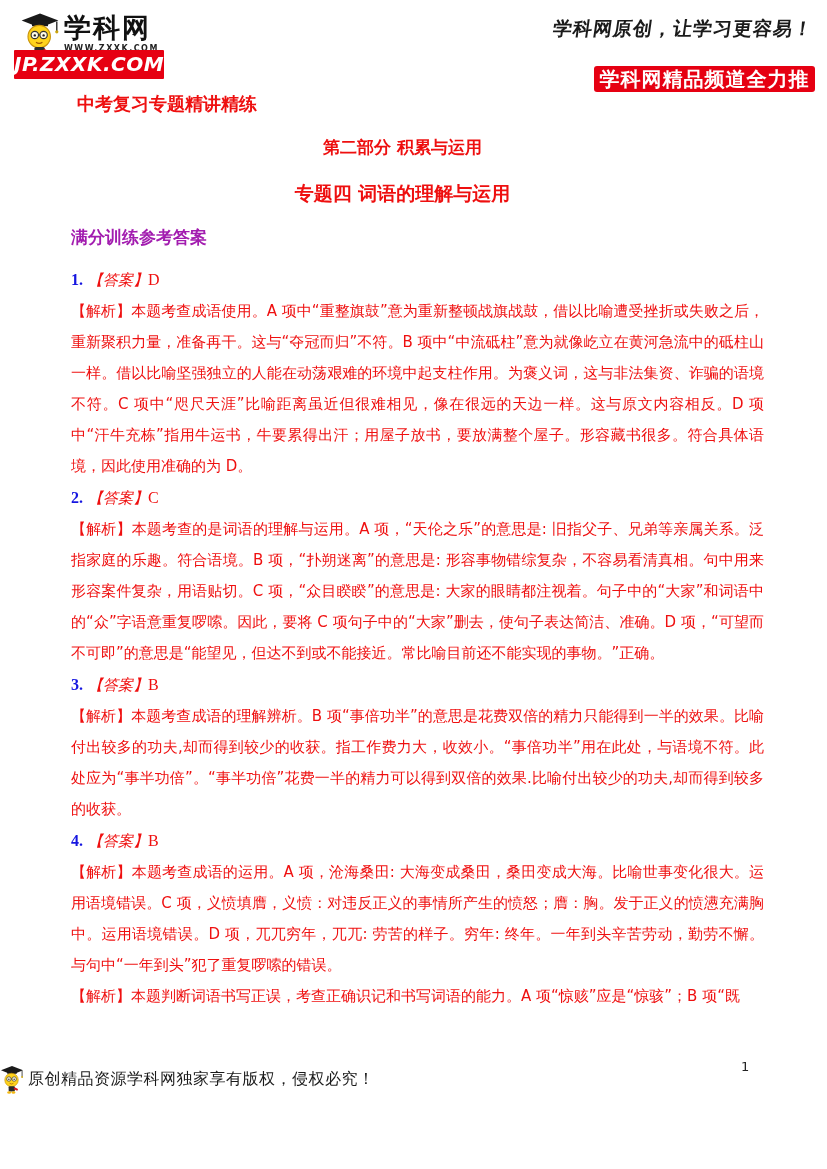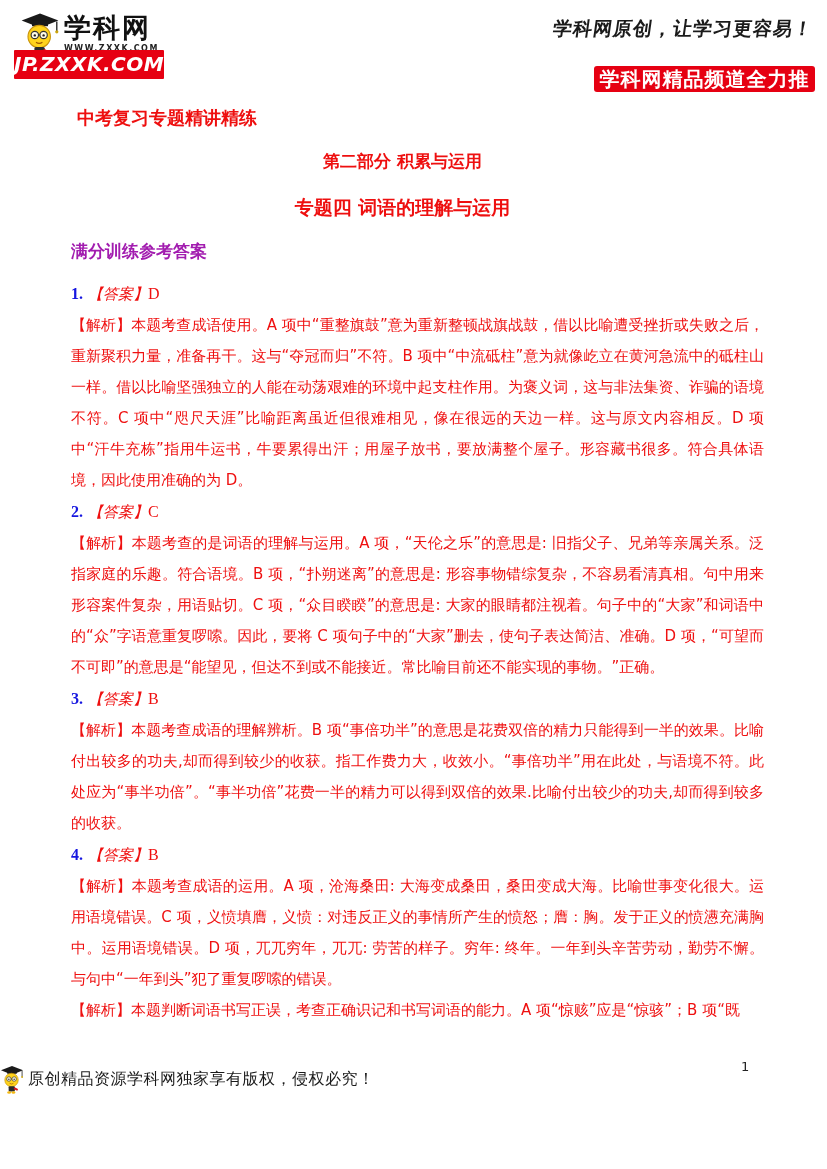--- a/index.html
+++ b/index.html
@@ -30,7 +30,7 @@
     border-radius:3px;font-size:20px;letter-spacing:1px;
   }
   
-  .content{position:absolute;left:71px;top:96px;width:693px;}
+  .content{position:absolute;left:71px;top:82px;width:693px;}
   .doc-title{font-size:18px;font-weight:bold;color:#ee0f0f;margin:10px 0 0 6px;line-height:24px;}
   .part-title{font-size:17px;font-weight:bold;color:#ee0f0f;text-align:center;margin:20px 30px 0 0;line-height:23px;}
   .topic-title{font-size:19px;font-weight:bold;color:#ee0f0f;text-align:center;margin:22px 30px 0 0;line-height:25px;}

